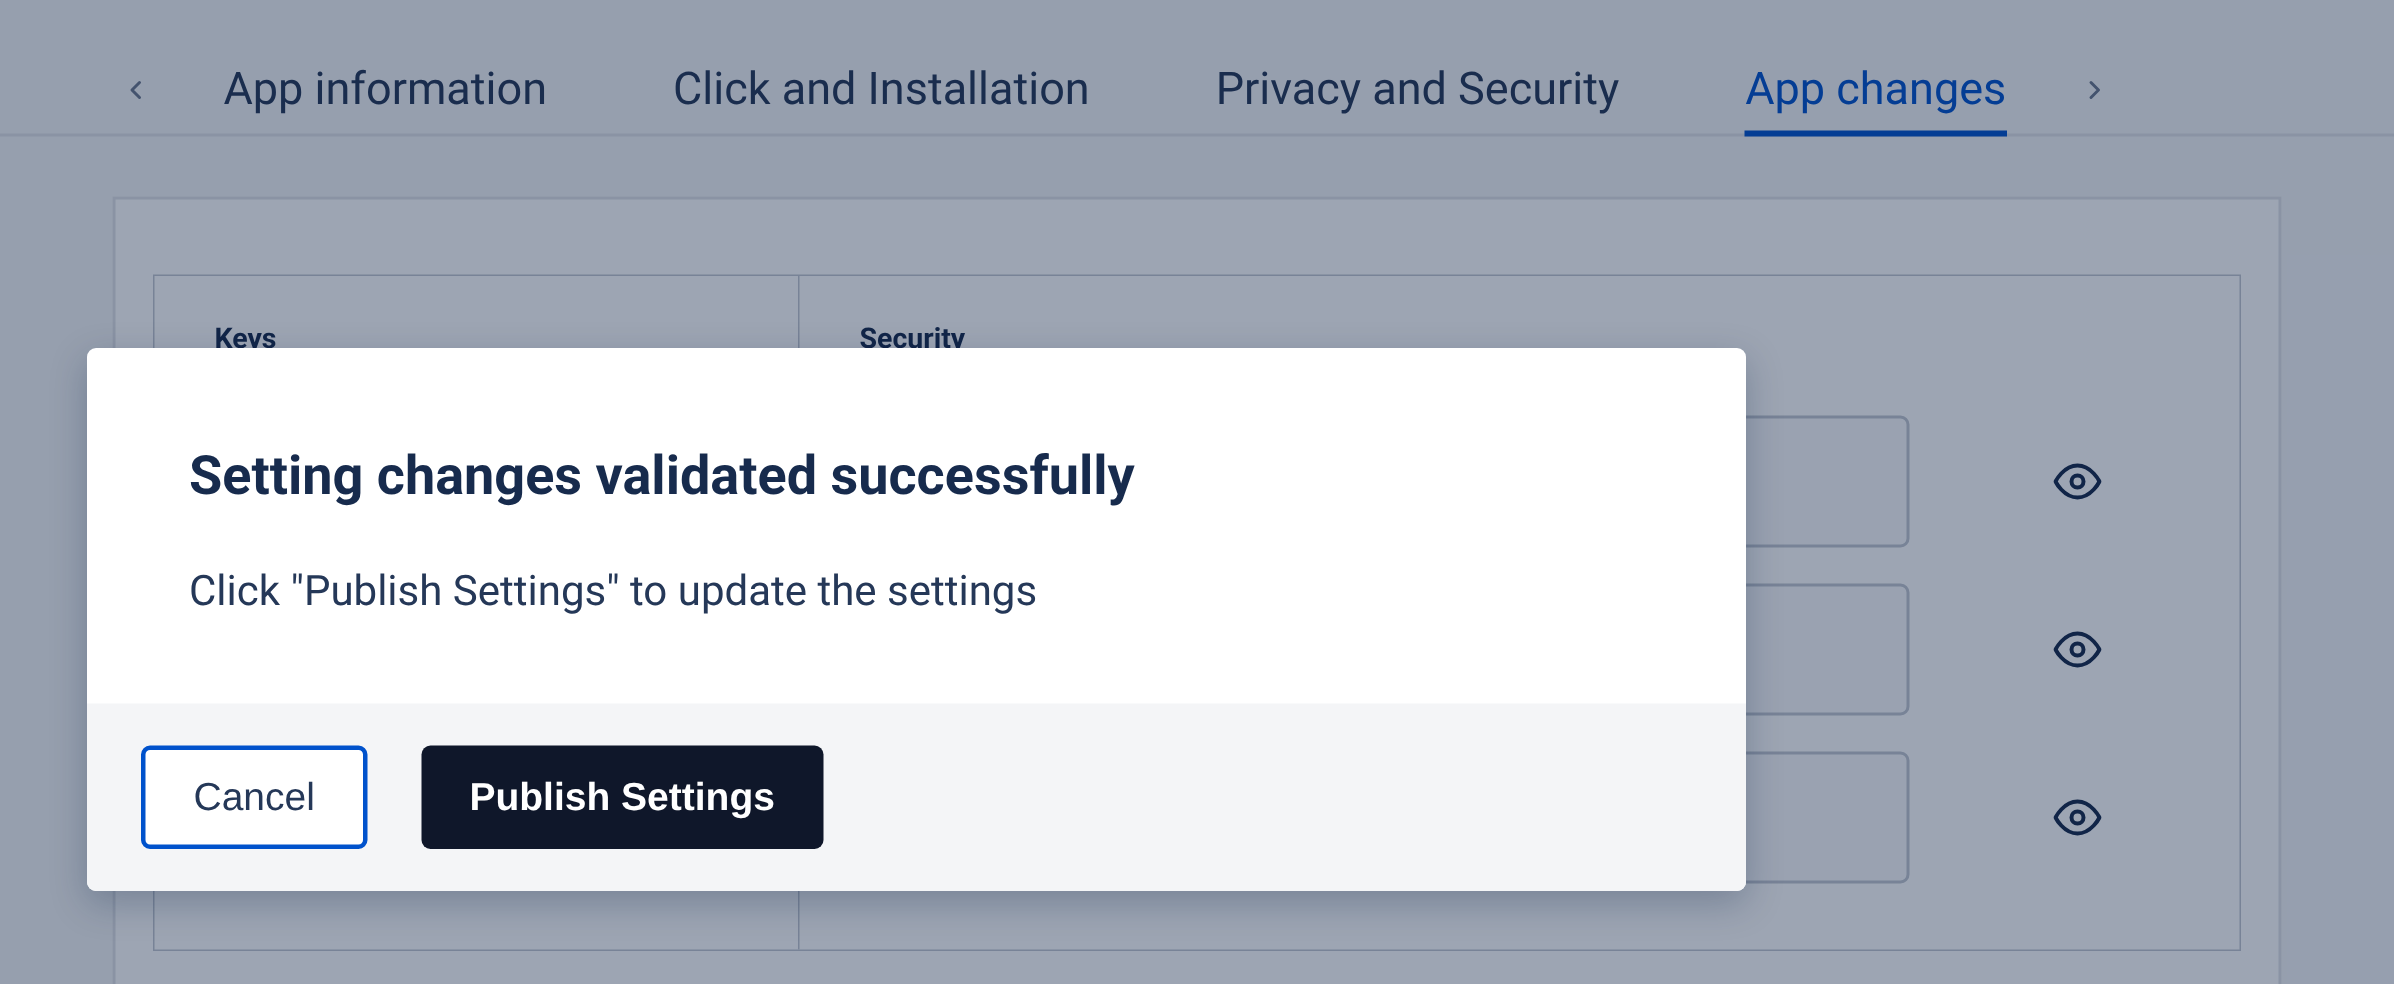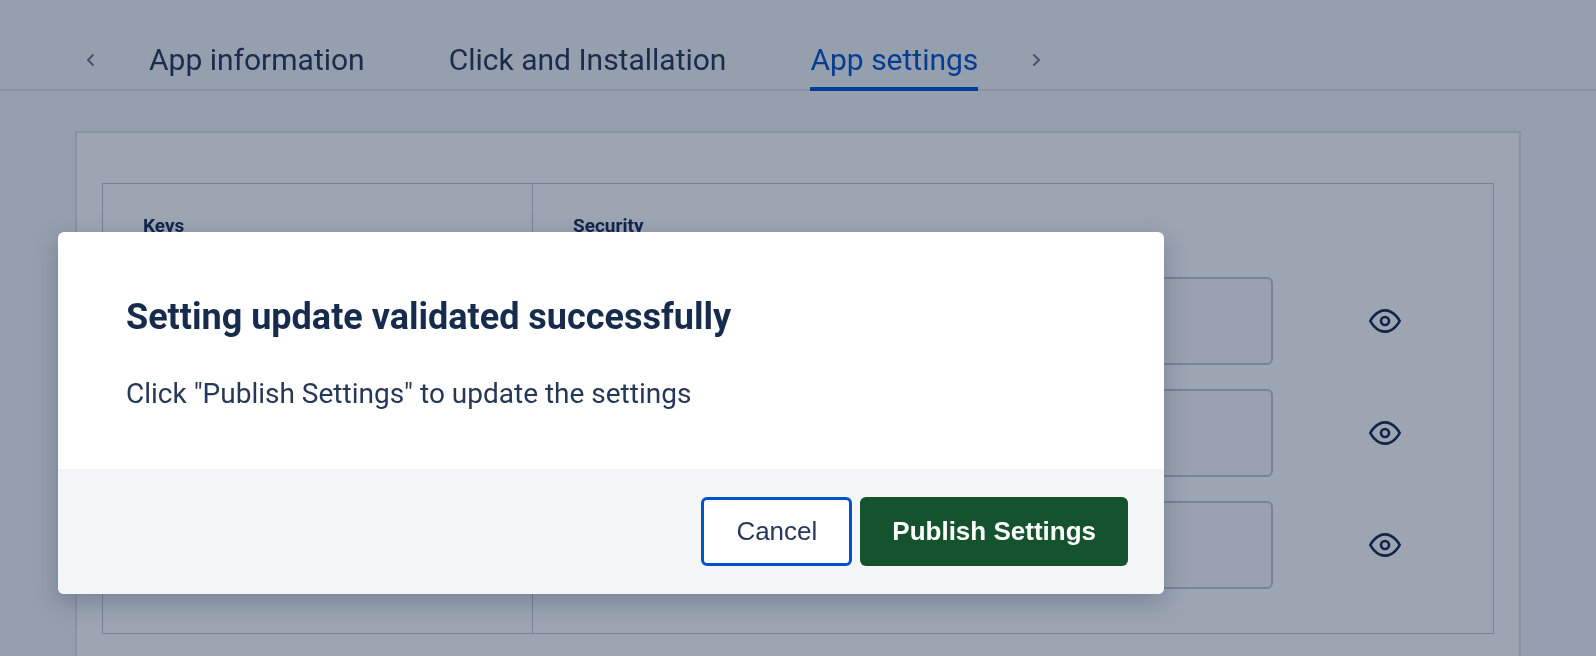--- a/index.html
+++ b/index.html
@@ -216,6 +216,7 @@
     </div>
     <div class="tab">App information</div>
     <div class="tab">Click and Installation</div>
+    <div class="tab">Privacy and Security</div>
     <div class="tab active">App settings</div>
     <div class="tab-chevron">
       <svg viewBox="0 0 16 16">

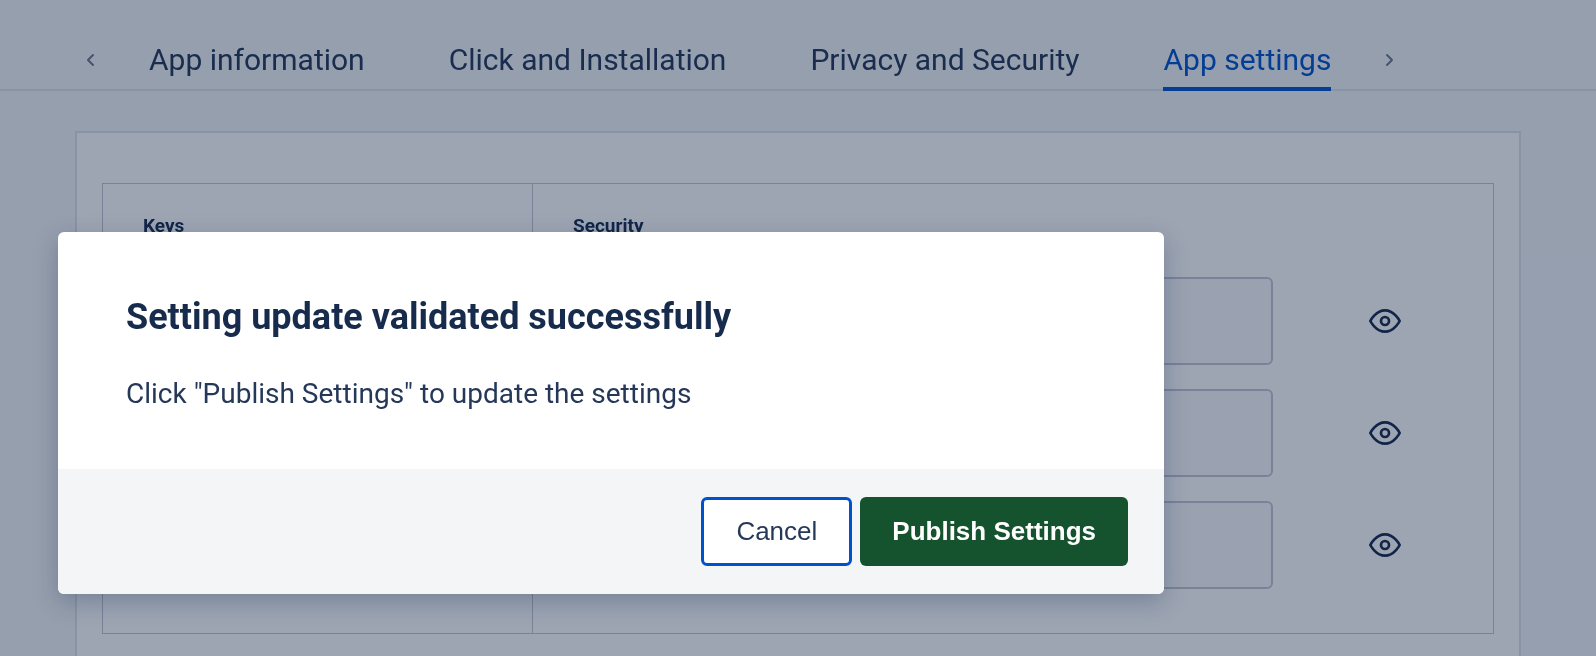--- a/index.html
+++ b/index.html
@@ -217,7 +217,7 @@
     <div class="tab">App information</div>
     <div class="tab">Click and Installation</div>
     <div class="tab">Privacy and Security</div>
-    <div class="tab active">App settings</div>
+    <div class="tab active">App changes</div>
     <div class="tab-chevron">
       <svg viewBox="0 0 16 16">
         <path d="M6 3 L11 8 L6 13" stroke="#6b778c" stroke-width="2" fill="none" stroke-linecap="round" stroke-linejoin="round"></path>

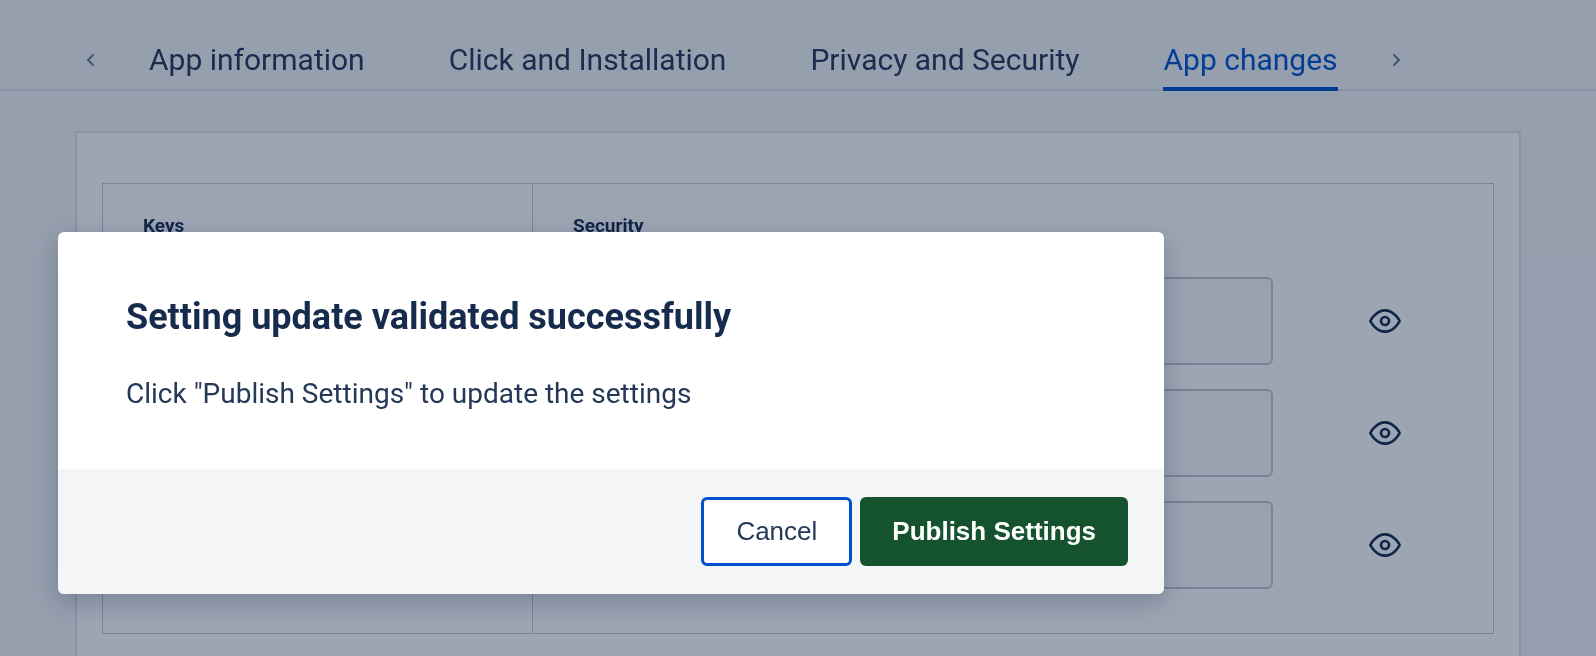--- a/index.html
+++ b/index.html
@@ -270,7 +270,7 @@
 
 <div class="modal">
   <div class="modal-body">
-    <h2 class="modal-title">Setting update validated successfully</h2>
+    <h2 class="modal-title">Setting changes validated successfully</h2>
     <p class="modal-text">Click "Publish Settings" to update the settings</p>
   </div>
   <div class="modal-footer">

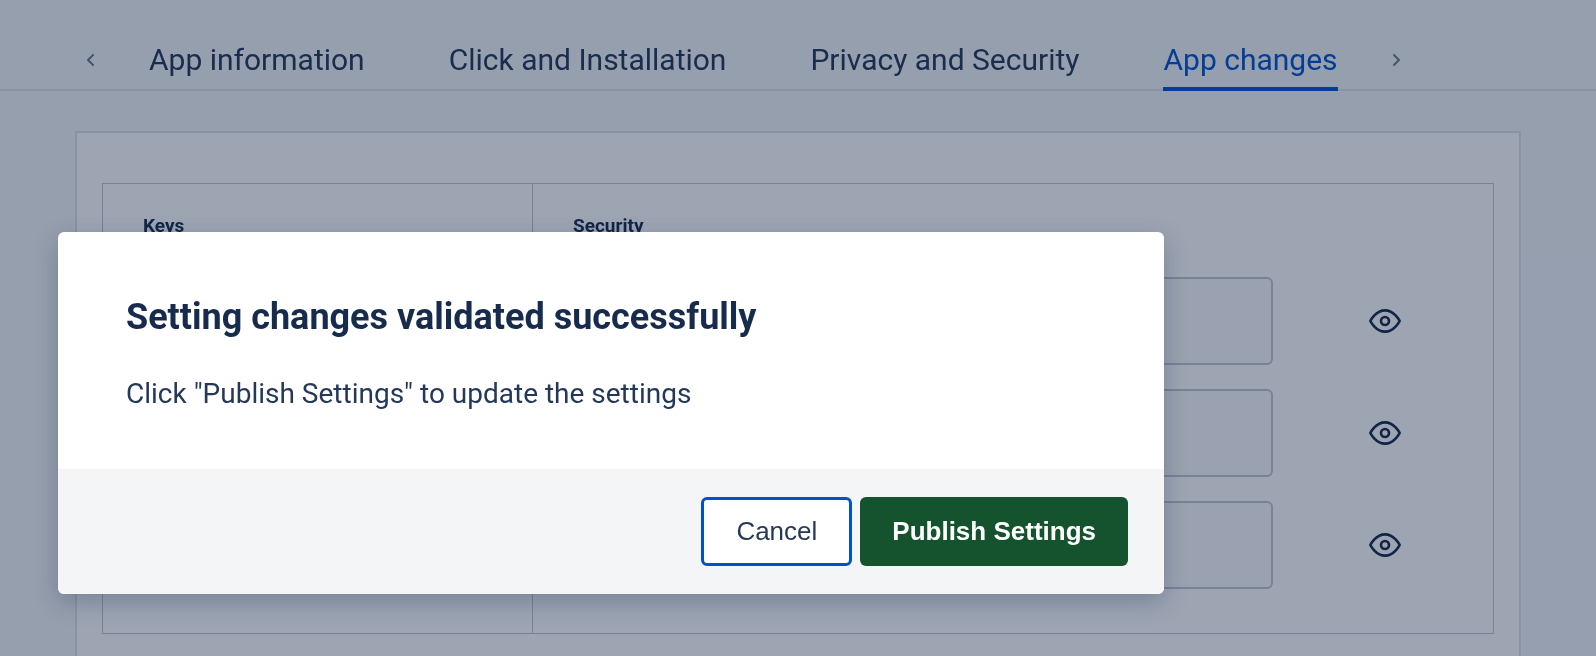--- a/index.html
+++ b/index.html
@@ -179,8 +179,8 @@
       background: #f4f5f7;
       padding: 28px 36px;
       display: flex;
-      justify-content: flex-end;
-      gap: 8px;
+      justify-content: flex-start;
+      gap: 36px;
     }
     
     .btn {

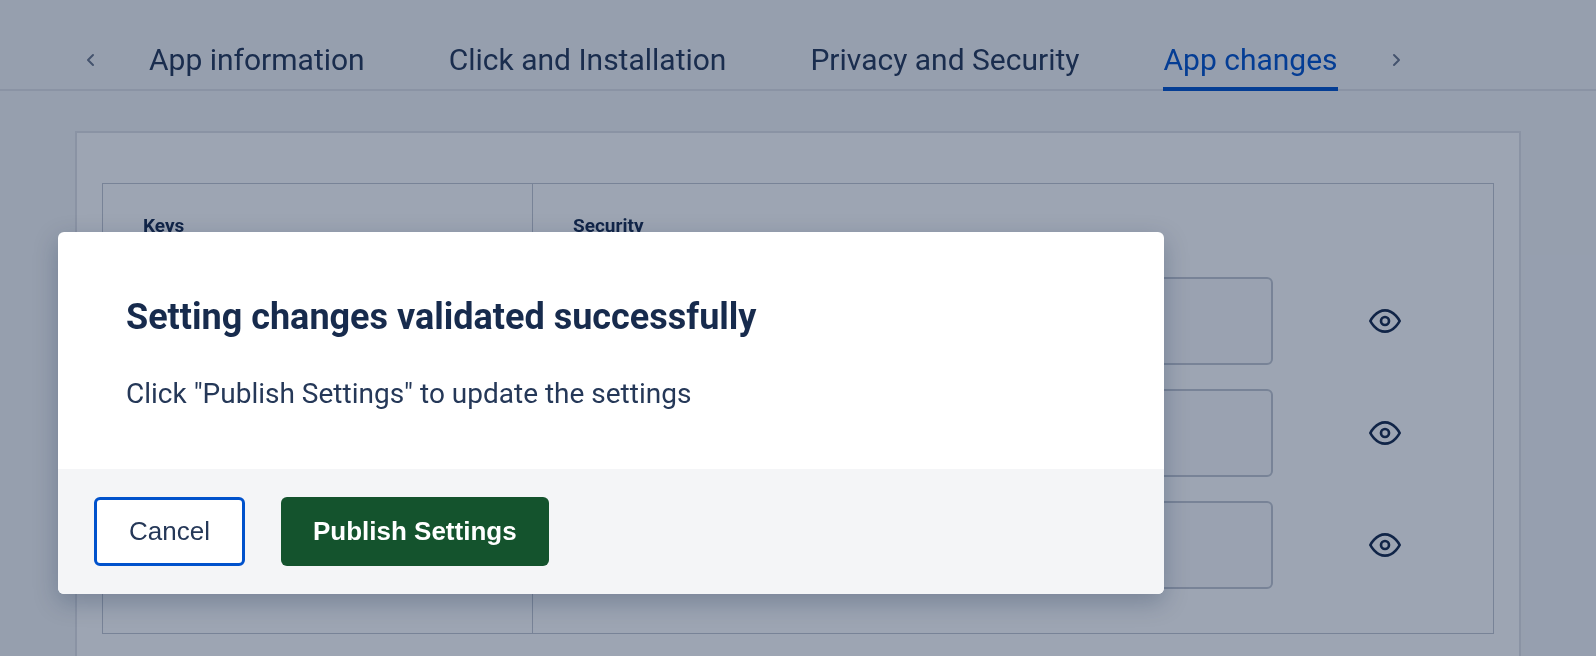--- a/index.html
+++ b/index.html
@@ -199,7 +199,7 @@
     }
     
     .btn-primary {
-      background: #14532d;
+      background: #0f172a;
       color: #fff;
       font-weight: 600;
     }

